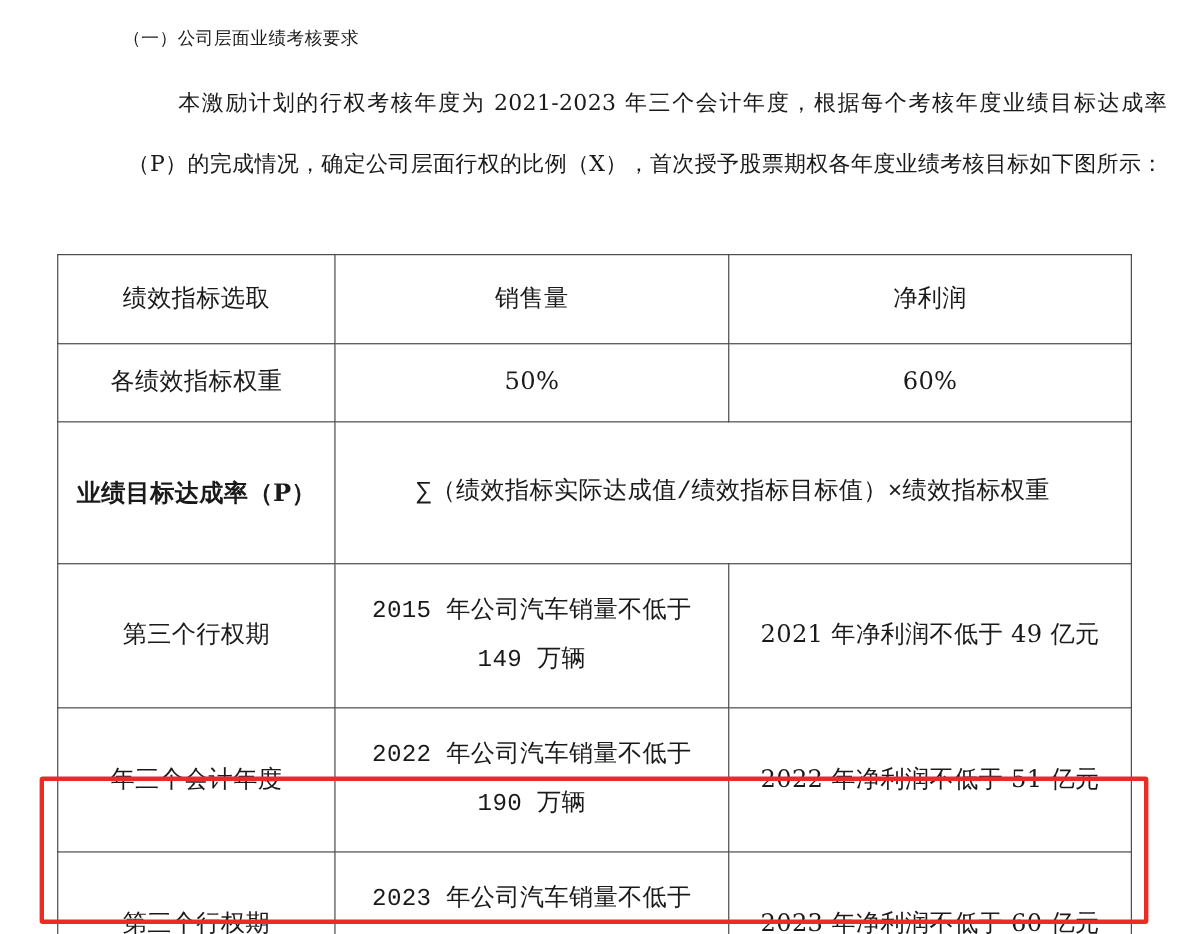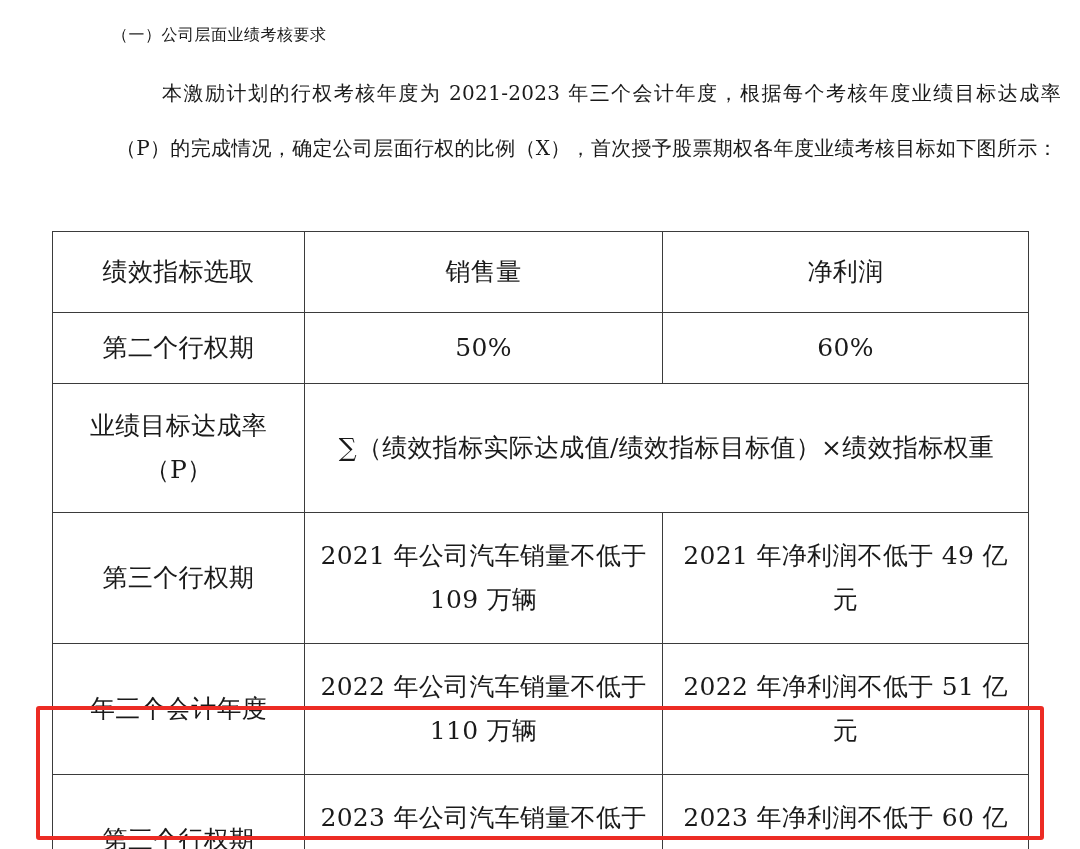--- a/index.html
+++ b/index.html
@@ -52,7 +52,7 @@
   }
   table.perf td {
     border: 1px solid #3b3b3b;
-    font-size: 25px;
+    font-size: 22px;
     text-align: center;
     vertical-align: middle;
     padding: 10px 8px;

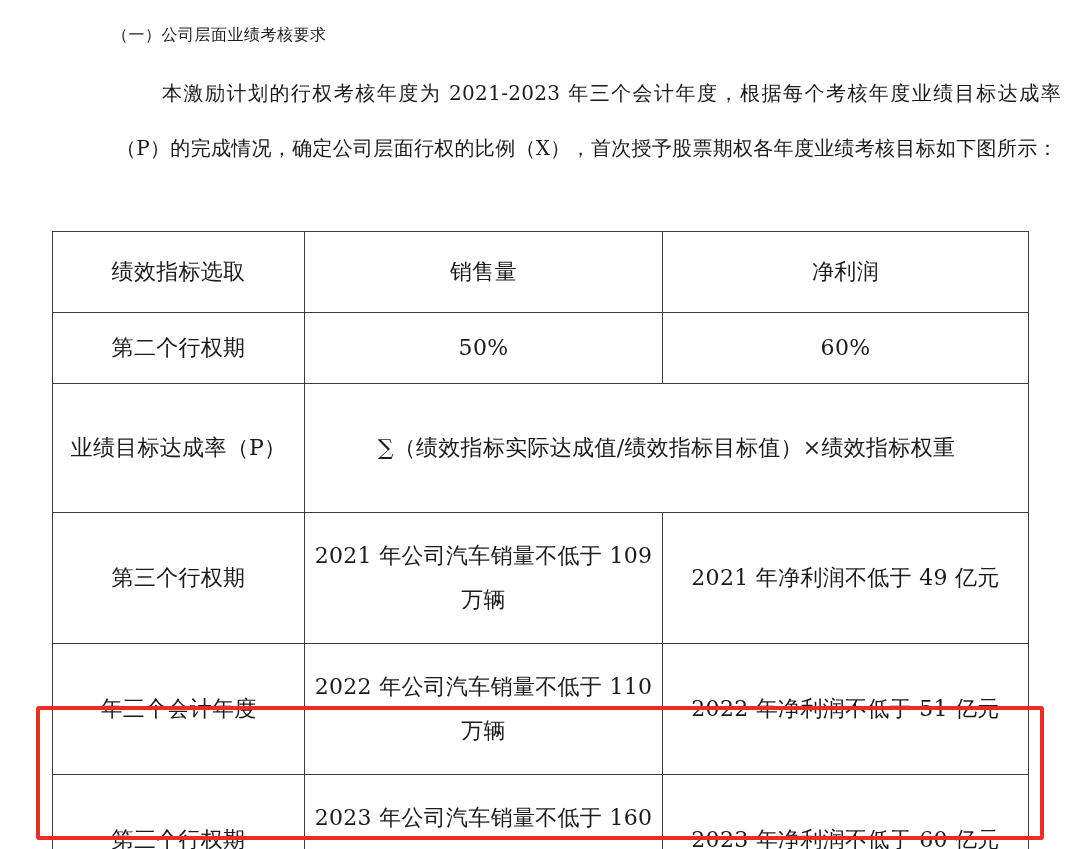--- a/index.html
+++ b/index.html
@@ -106,7 +106,7 @@
         <td>净利润</td>
       </tr>
       <tr class="row-w">
-        <td>第二个行权期</td>
+        <td>各绩效指标权重</td>
         <td>50%</td>
         <td>60%</td>
       </tr>

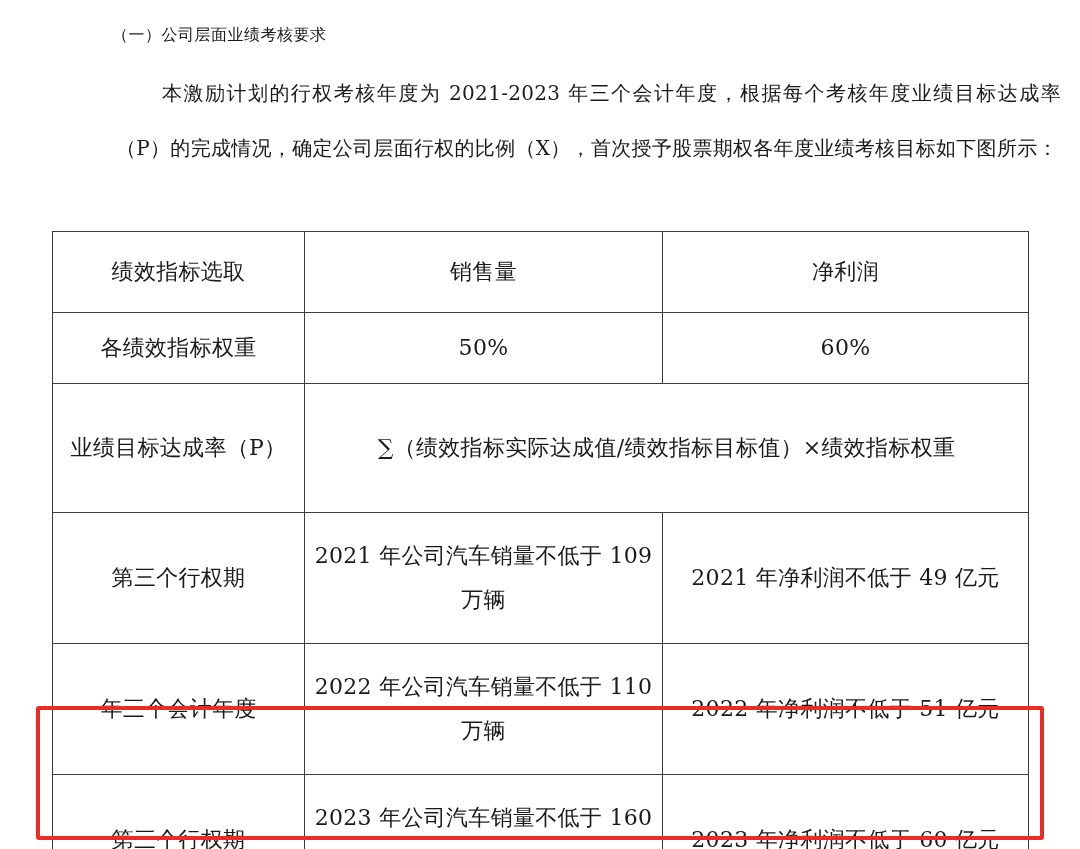--- a/index.html
+++ b/index.html
@@ -71,7 +71,7 @@
     padding-left: 14px;
     line-height: 40px;
   }
-  .two-line { line-height: 46px; }
+  .two-line { line-height: 46px; font-weight: bold; }
   .highlight-box {
     position: absolute;
     left: 36px;

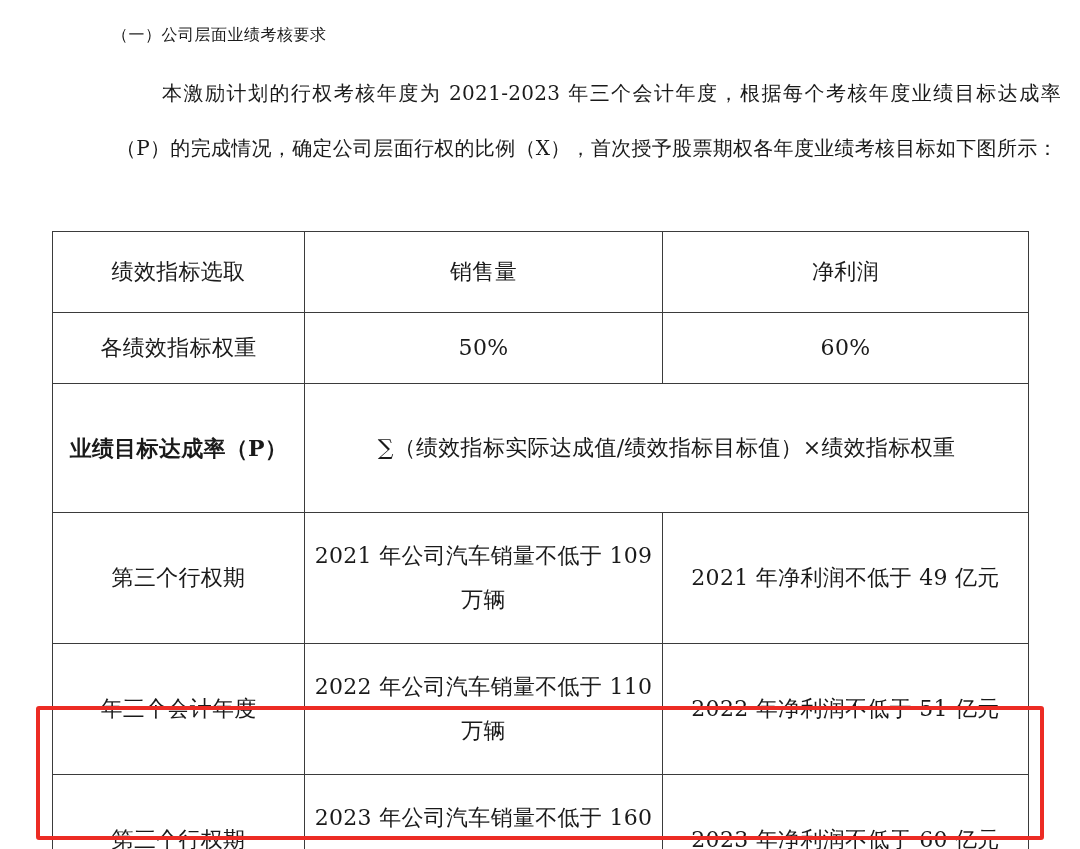--- a/index.html
+++ b/index.html
@@ -70,6 +70,7 @@
     text-align: left;
     padding-left: 14px;
     line-height: 40px;
+    font-family: Liberation Mono, monospace;
   }
   .two-line { line-height: 46px; font-weight: bold; }
   .highlight-box {

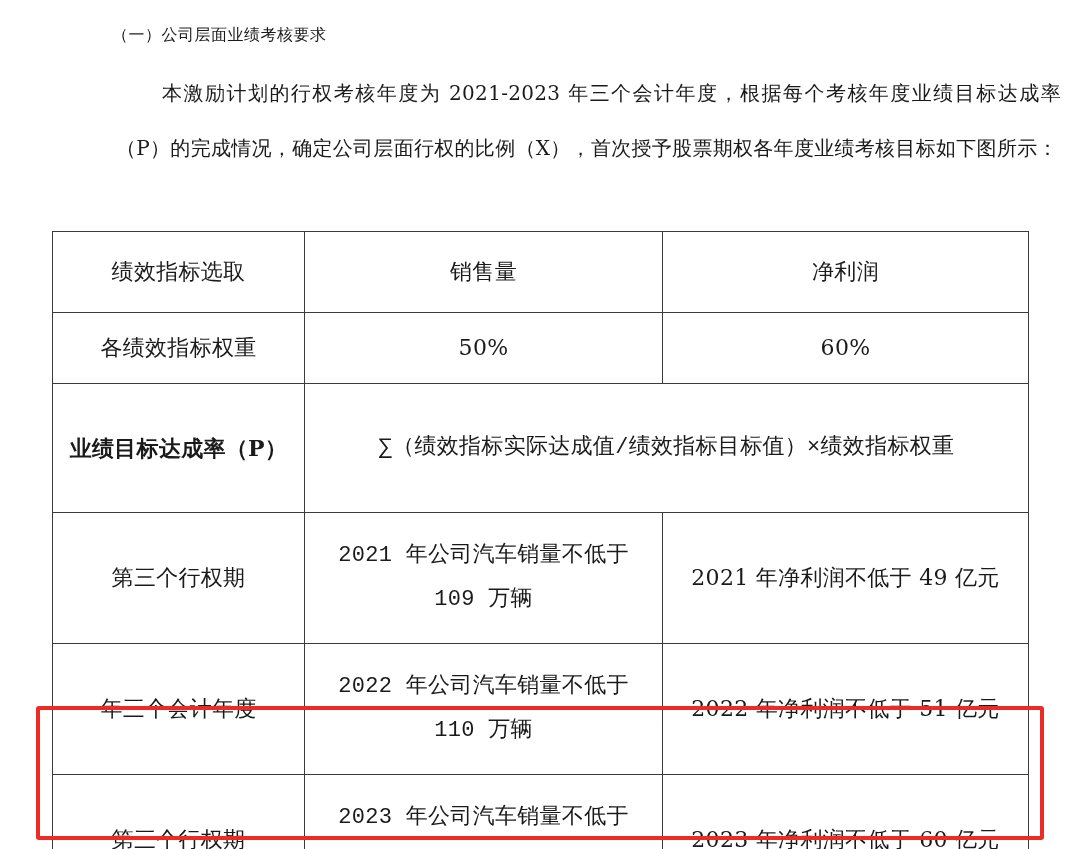--- a/index.html
+++ b/index.html
@@ -117,7 +117,7 @@
       </tr>
       <tr class="row-e">
         <td>第三个行权期</td>
-        <td class="cell-left">2021 年公司汽车销量不低于 109 万辆</td>
+        <td class="cell-left">2015 年公司汽车销量不低于 149 万辆</td>
         <td>2021 年净利润不低于 49 亿元</td>
       </tr>
       <tr class="row-e">

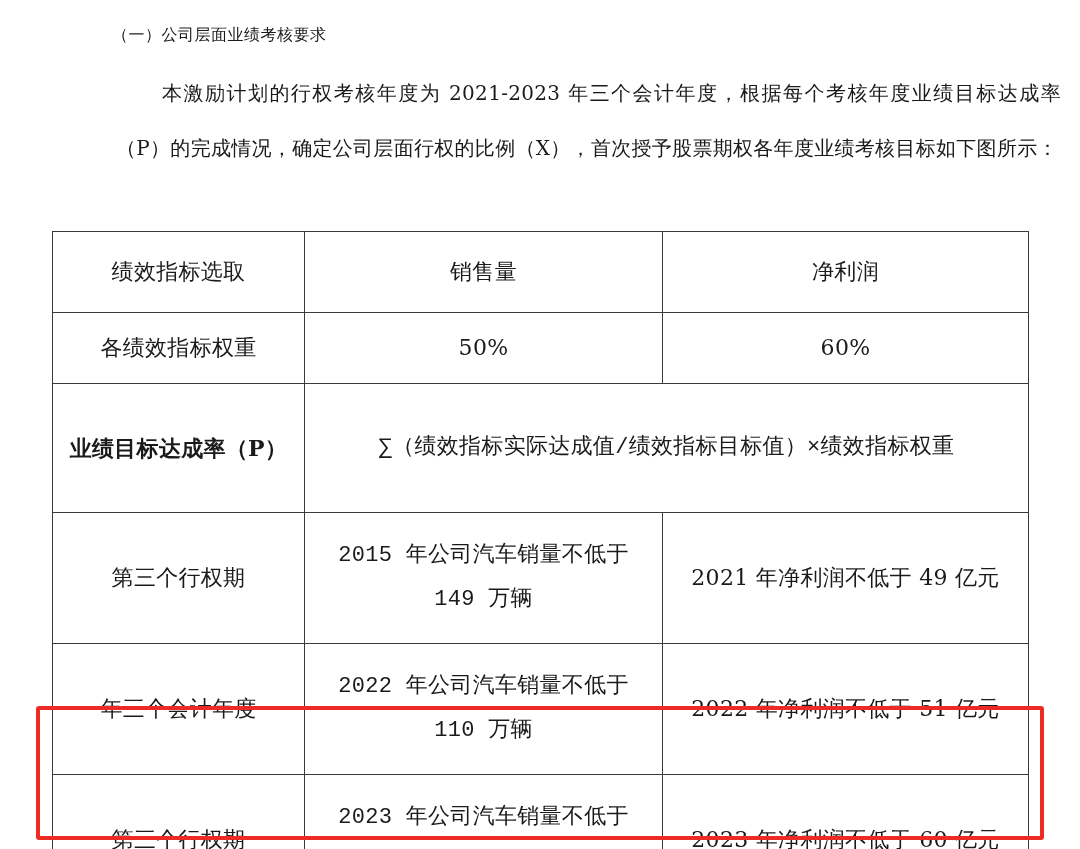--- a/index.html
+++ b/index.html
@@ -122,7 +122,7 @@
       </tr>
       <tr class="row-e">
         <td>年三个会计年度</td>
-        <td class="cell-left">2022 年公司汽车销量不低于 110 万辆</td>
+        <td class="cell-left">2022 年公司汽车销量不低于 190 万辆</td>
         <td>2022 年净利润不低于 51 亿元</td>
       </tr>
       <tr class="row-e">

